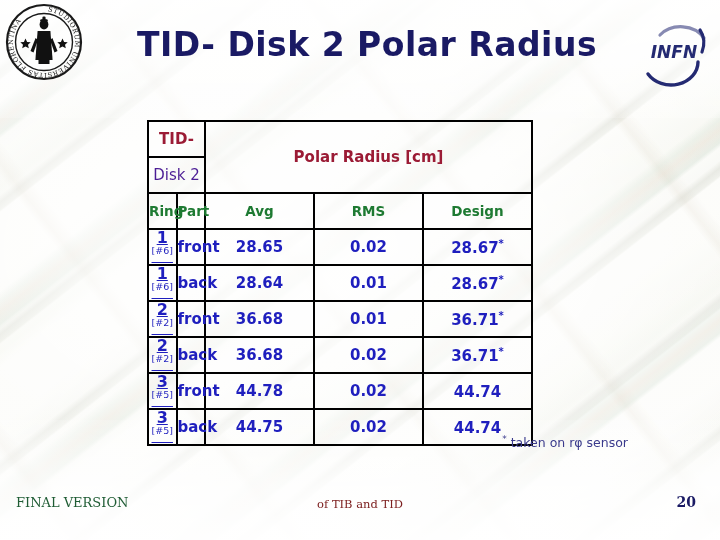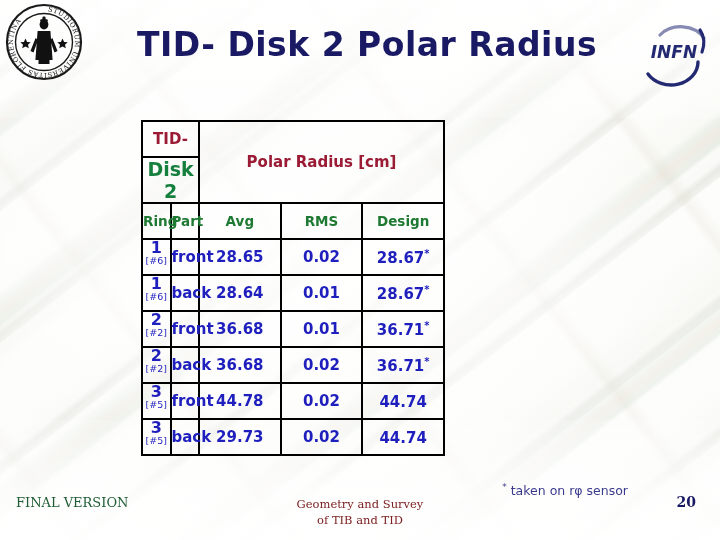--- a/index.html
+++ b/index.html
@@ -64,7 +64,7 @@
 
   
   #tbl{
-    position:absolute;left:141px;top:120px;width:304px;
+    position:absolute;left:147px;top:120px;width:386px;
     border-collapse:collapse;table-layout:fixed;
   }
   #tbl td{

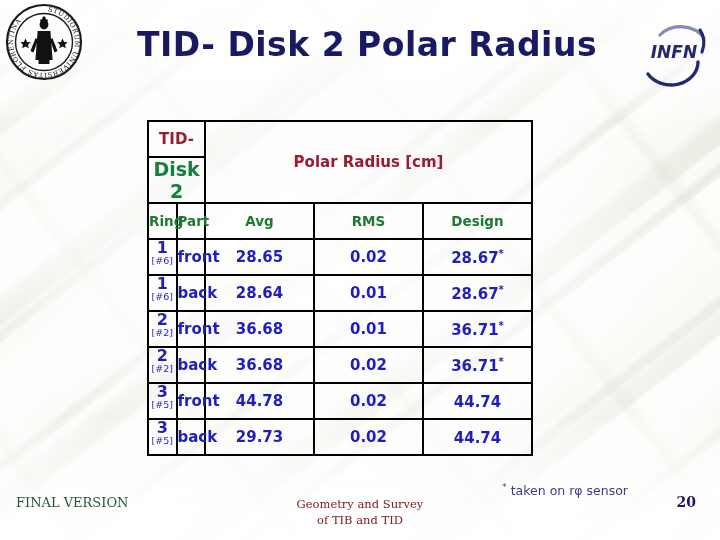--- a/index.html
+++ b/index.html
@@ -80,7 +80,7 @@
   .c-des{width:66px;}
 
   .h-tid{color:#9b1b35;font-size:15px;font-weight:bold;height:30px;}
-  .h-disk{color:#15803d;font-size:19px;font-weight:bold;height:30px;}
+  .h-disk{color:#4c1d95;font-size:15px;font-weight:normal;height:30px;}
   .h-pol{color:#9b1b35;font-size:15px;font-weight:bold;}
   .h-col{color:#1e7a32;font-size:13.5px;font-weight:bold;}
 

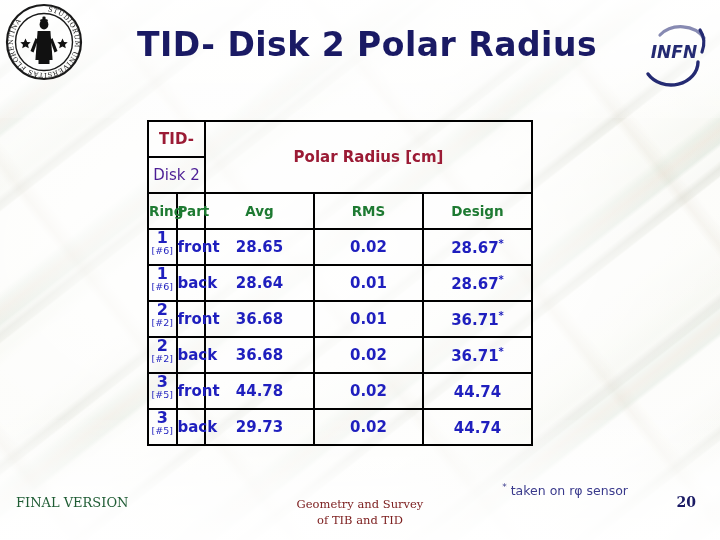--- a/index.html
+++ b/index.html
@@ -85,7 +85,7 @@
   .h-col{color:#1e7a32;font-size:13.5px;font-weight:bold;}
 
   .d-cell{color:#1f1fbe;font-size:15px;font-weight:bold;}
-  .d-ring{color:#1f1fbe;font-weight:bold;font-size:16px;line-height:1;}
+  .d-ring{color:#1f1fbe;font-weight:bold;font-size:16px;line-height:1;text-decoration:underline;}
   .d-ring sup{font-size:9.5px;font-weight:normal;vertical-align:super;letter-spacing:0;}
   .star{font-size:10px;vertical-align:super;}
 

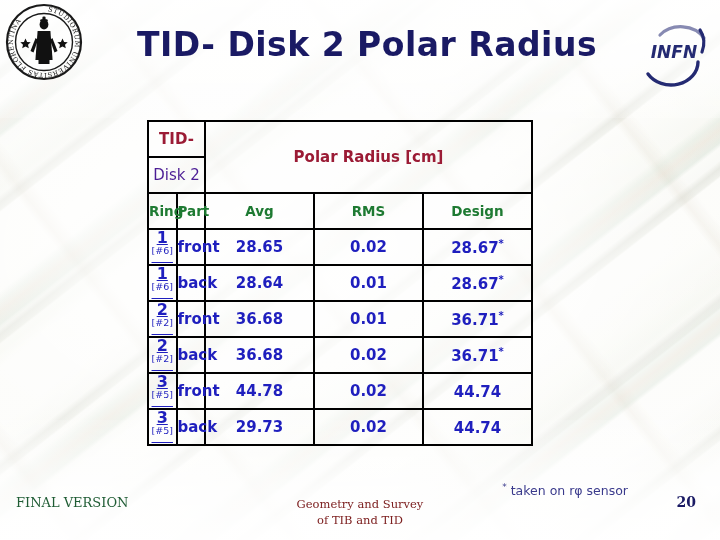--- a/index.html
+++ b/index.html
@@ -211,7 +211,7 @@
       <tr>
         <td class="c-ring d-ring"><span>3</span> <sup>[#5]</sup></td>
         <td class="c-part d-cell">back</td>
-        <td class="c-avg d-cell">29.73</td>
+        <td class="c-avg d-cell">44.75</td>
         <td class="c-rms d-cell">0.02</td>
         <td class="c-des d-cell"><span>44.74</span><span class="star"></span></td>
       </tr>

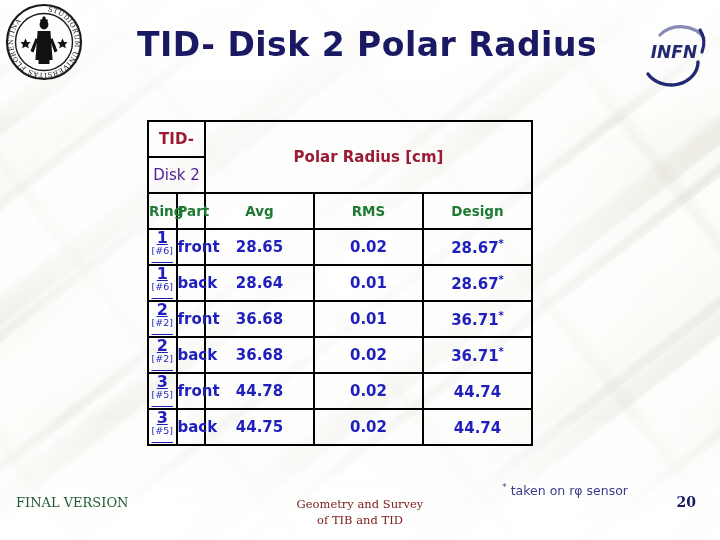--- a/index.html
+++ b/index.html
@@ -93,7 +93,7 @@
   #footnote{
     position:absolute;left:0;right:0;top:434px;text-align:right;
     padding-right:92px;
-    color:#3a3a8c;font-size:12.5px;font-family:"DejaVu Sans", sans-serif;margin-top:48px;
+    color:#3a3a8c;font-size:12.5px;font-family:"DejaVu Sans", sans-serif;
   }
   #footnote .st{font-size:9px;vertical-align:super;}
 

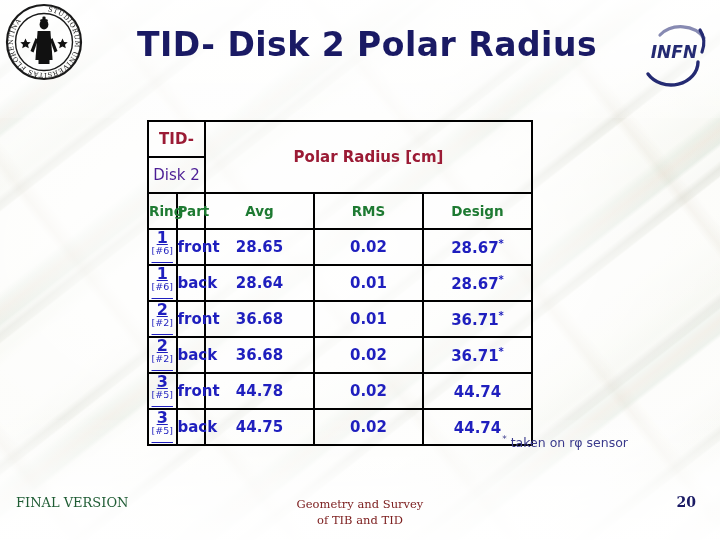--- a/index.html
+++ b/index.html
@@ -227,7 +227,6 @@
 </div>
 
 <div id="center-foot">
-  <div>Geometry and Survey</div>
   <div>of TIB and TID</div>
 </div>
 

